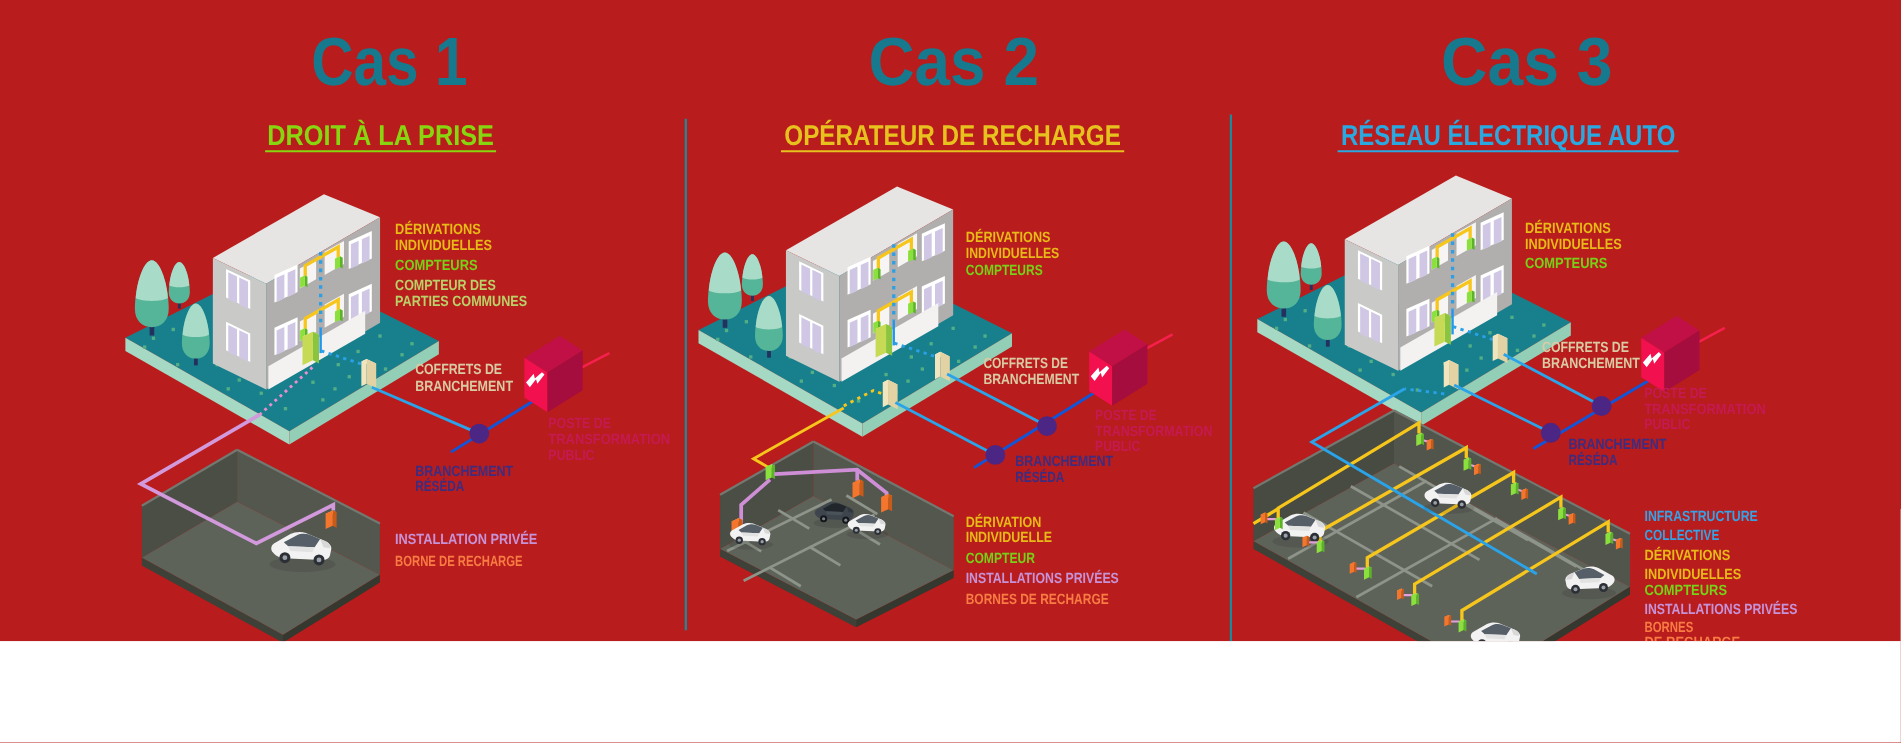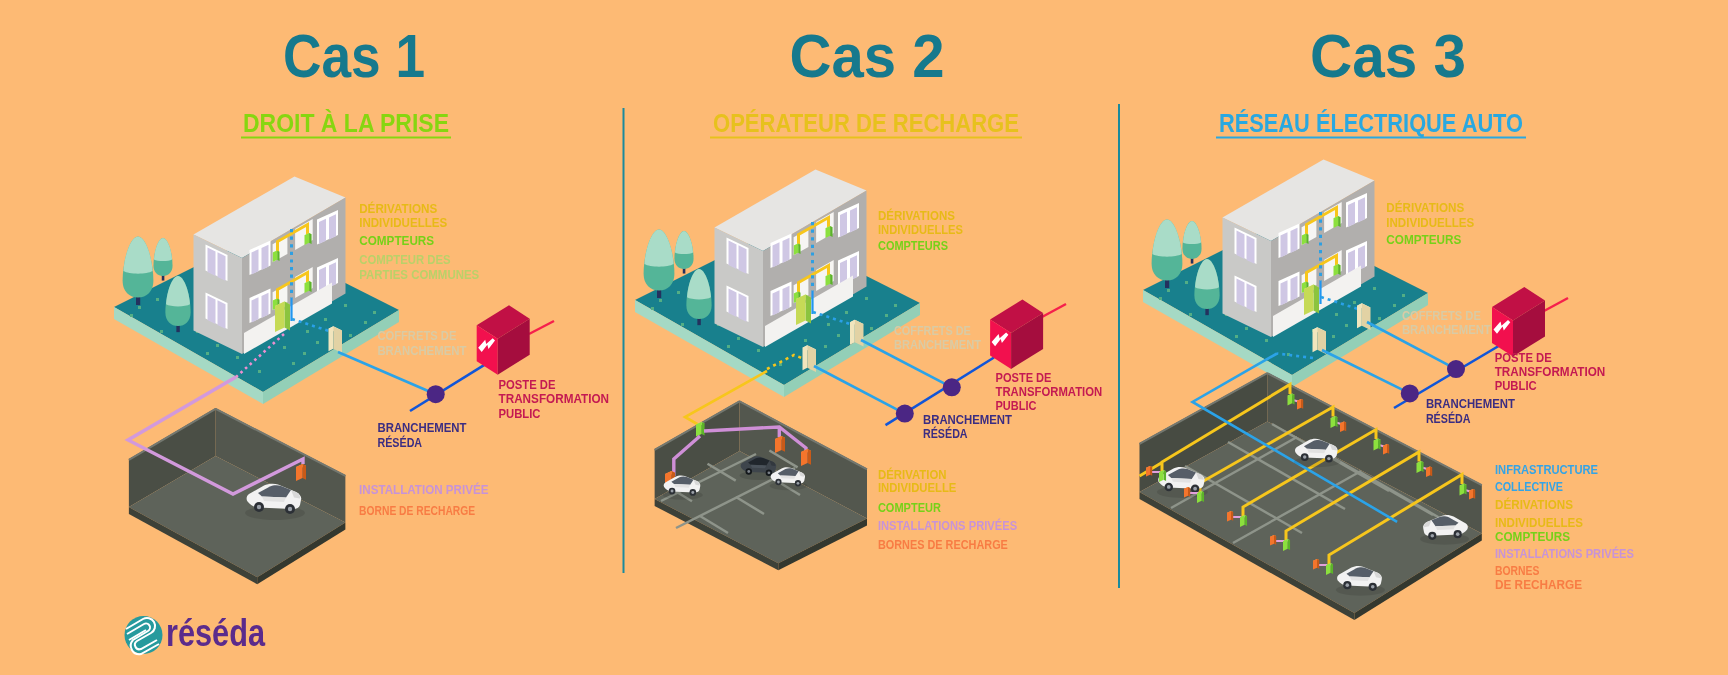--- a/index.html
+++ b/index.html
@@ -3,7 +3,7 @@
 <meta charset="utf-8">
 <style>
 html,body{margin:0;padding:0;background:#fff}
-.page{position:relative;width:1728px;height:675px;background:#fdba74;overflow:hidden;font-family:"Liberation Sans",sans-serif}
+.page{position:relative;width:1728px;height:583px;background:#b91c1c;overflow:hidden;font-family:"Liberation Sans",sans-serif}
 text{font-family:"Liberation Sans",sans-serif}
 .ttl{font-size:62px;font-weight:bold;fill:#16798d}
 .sub{font-size:26px;font-weight:bold}

